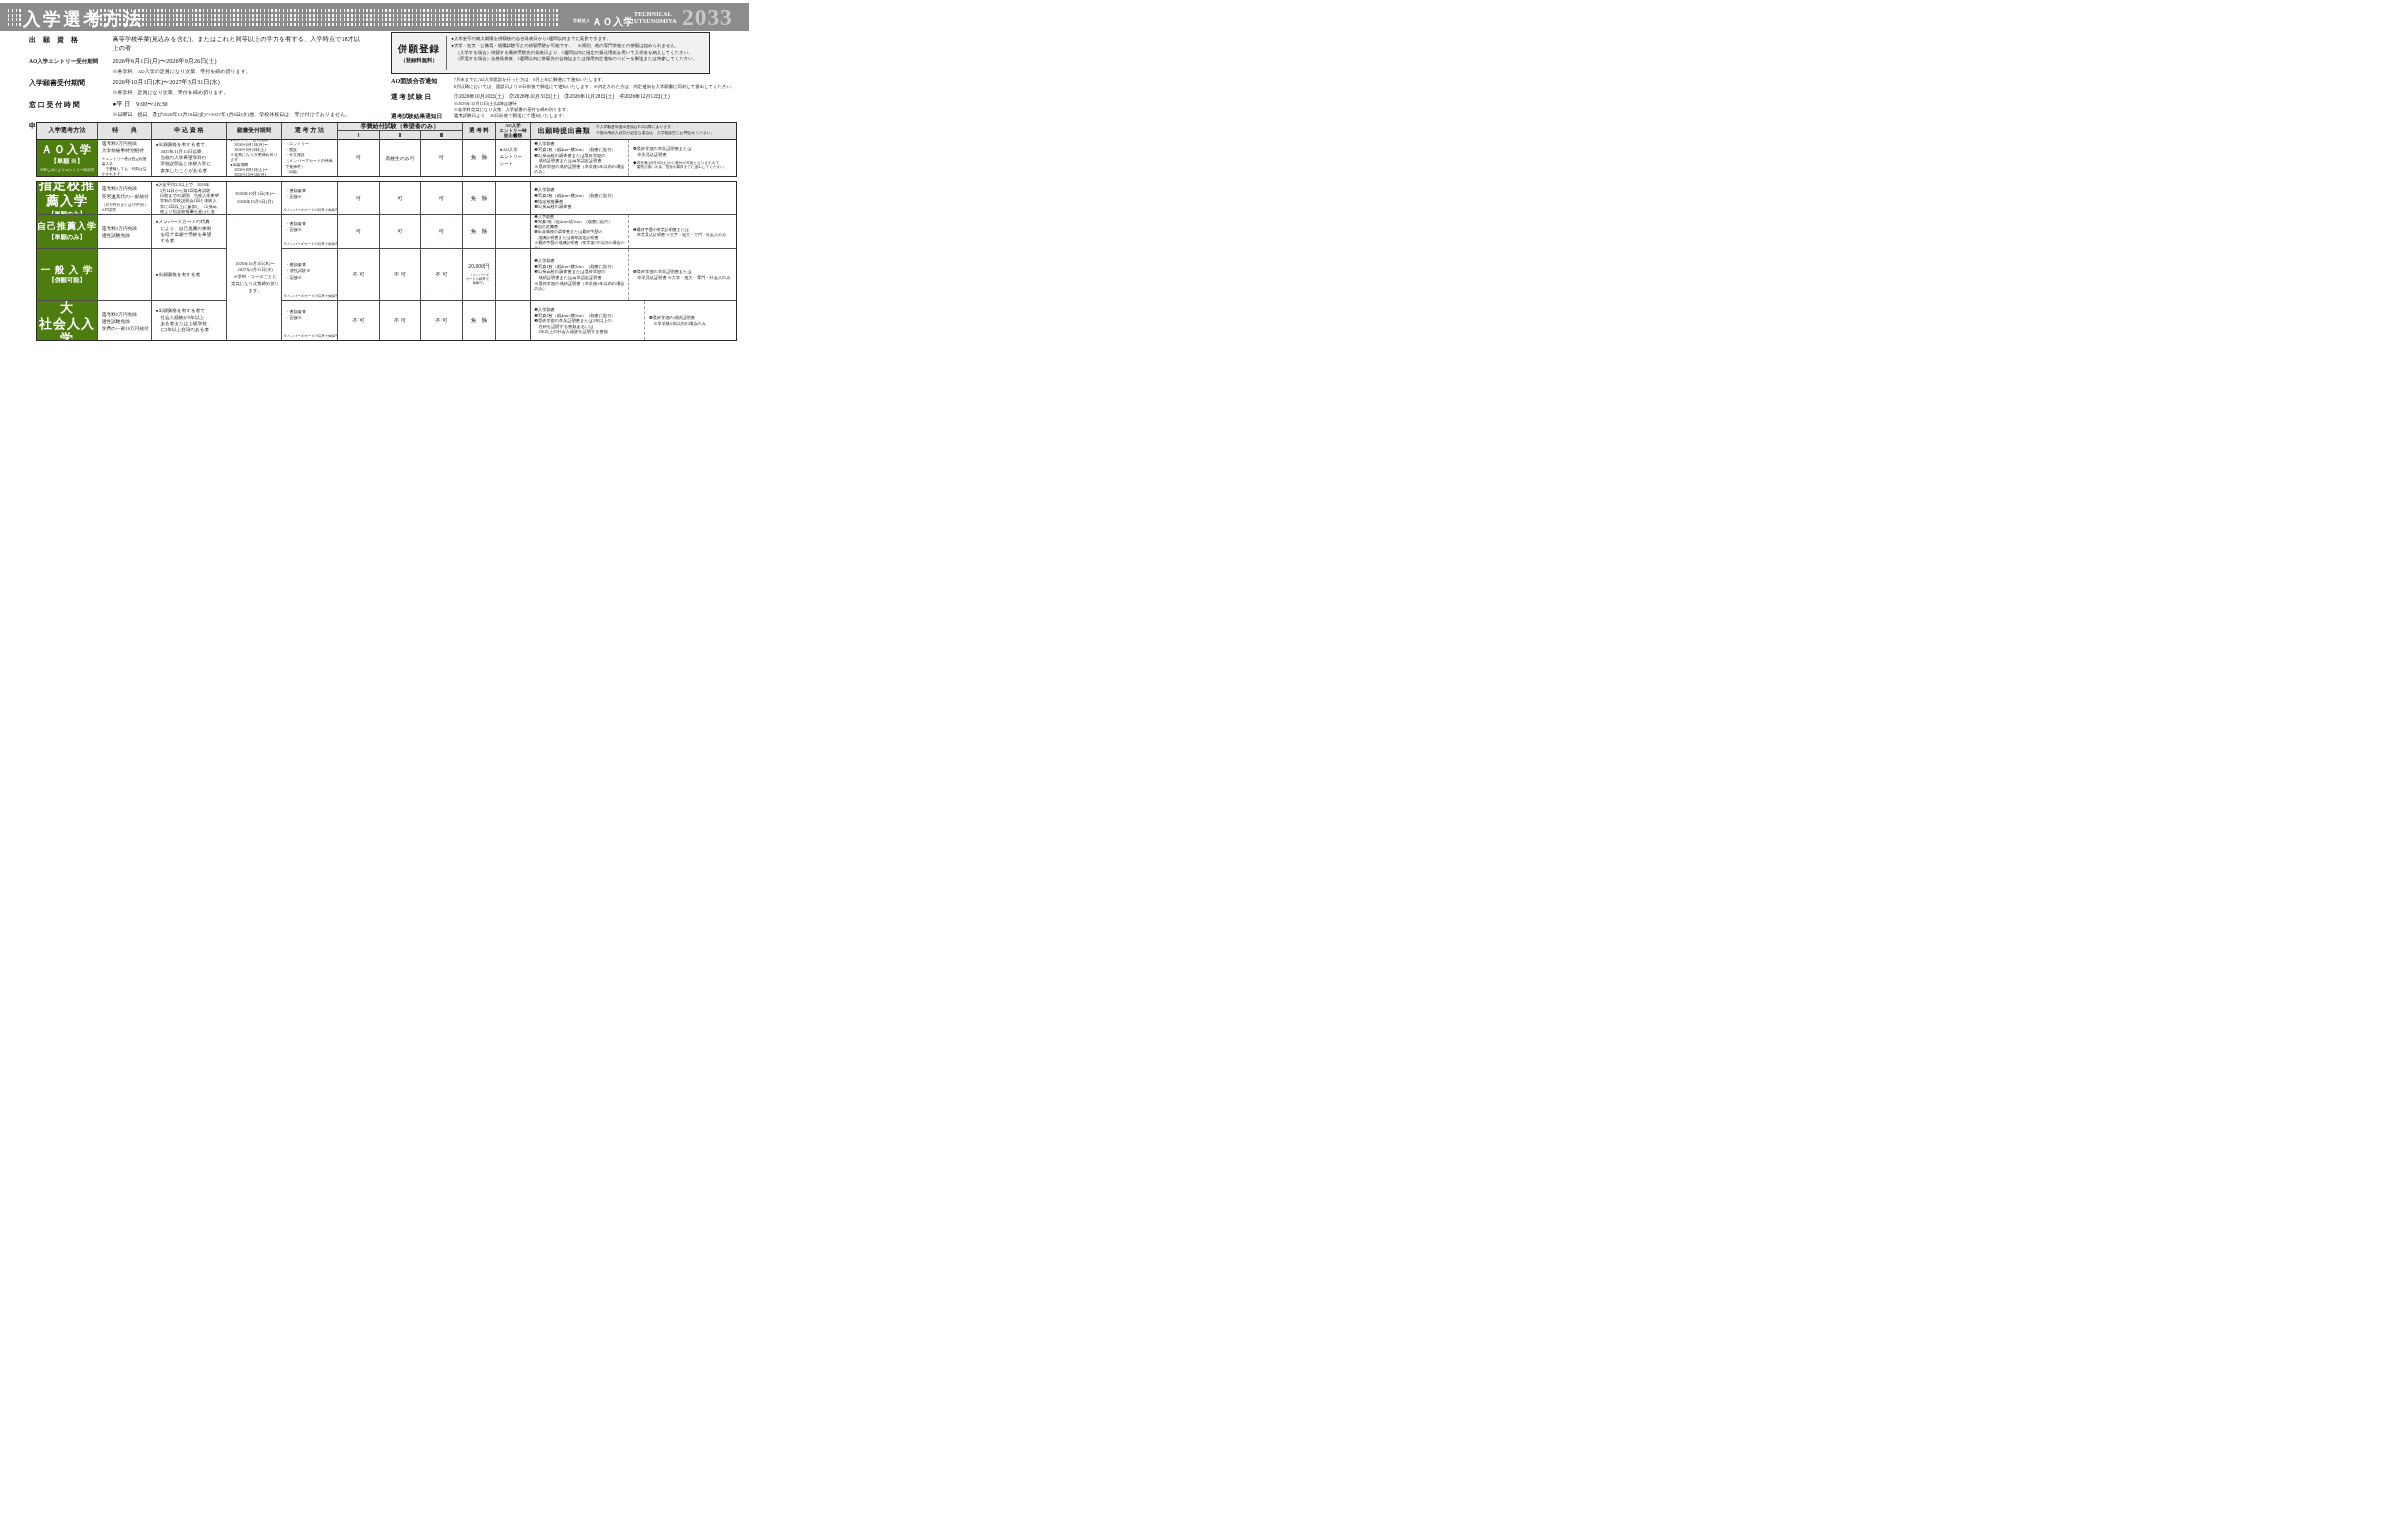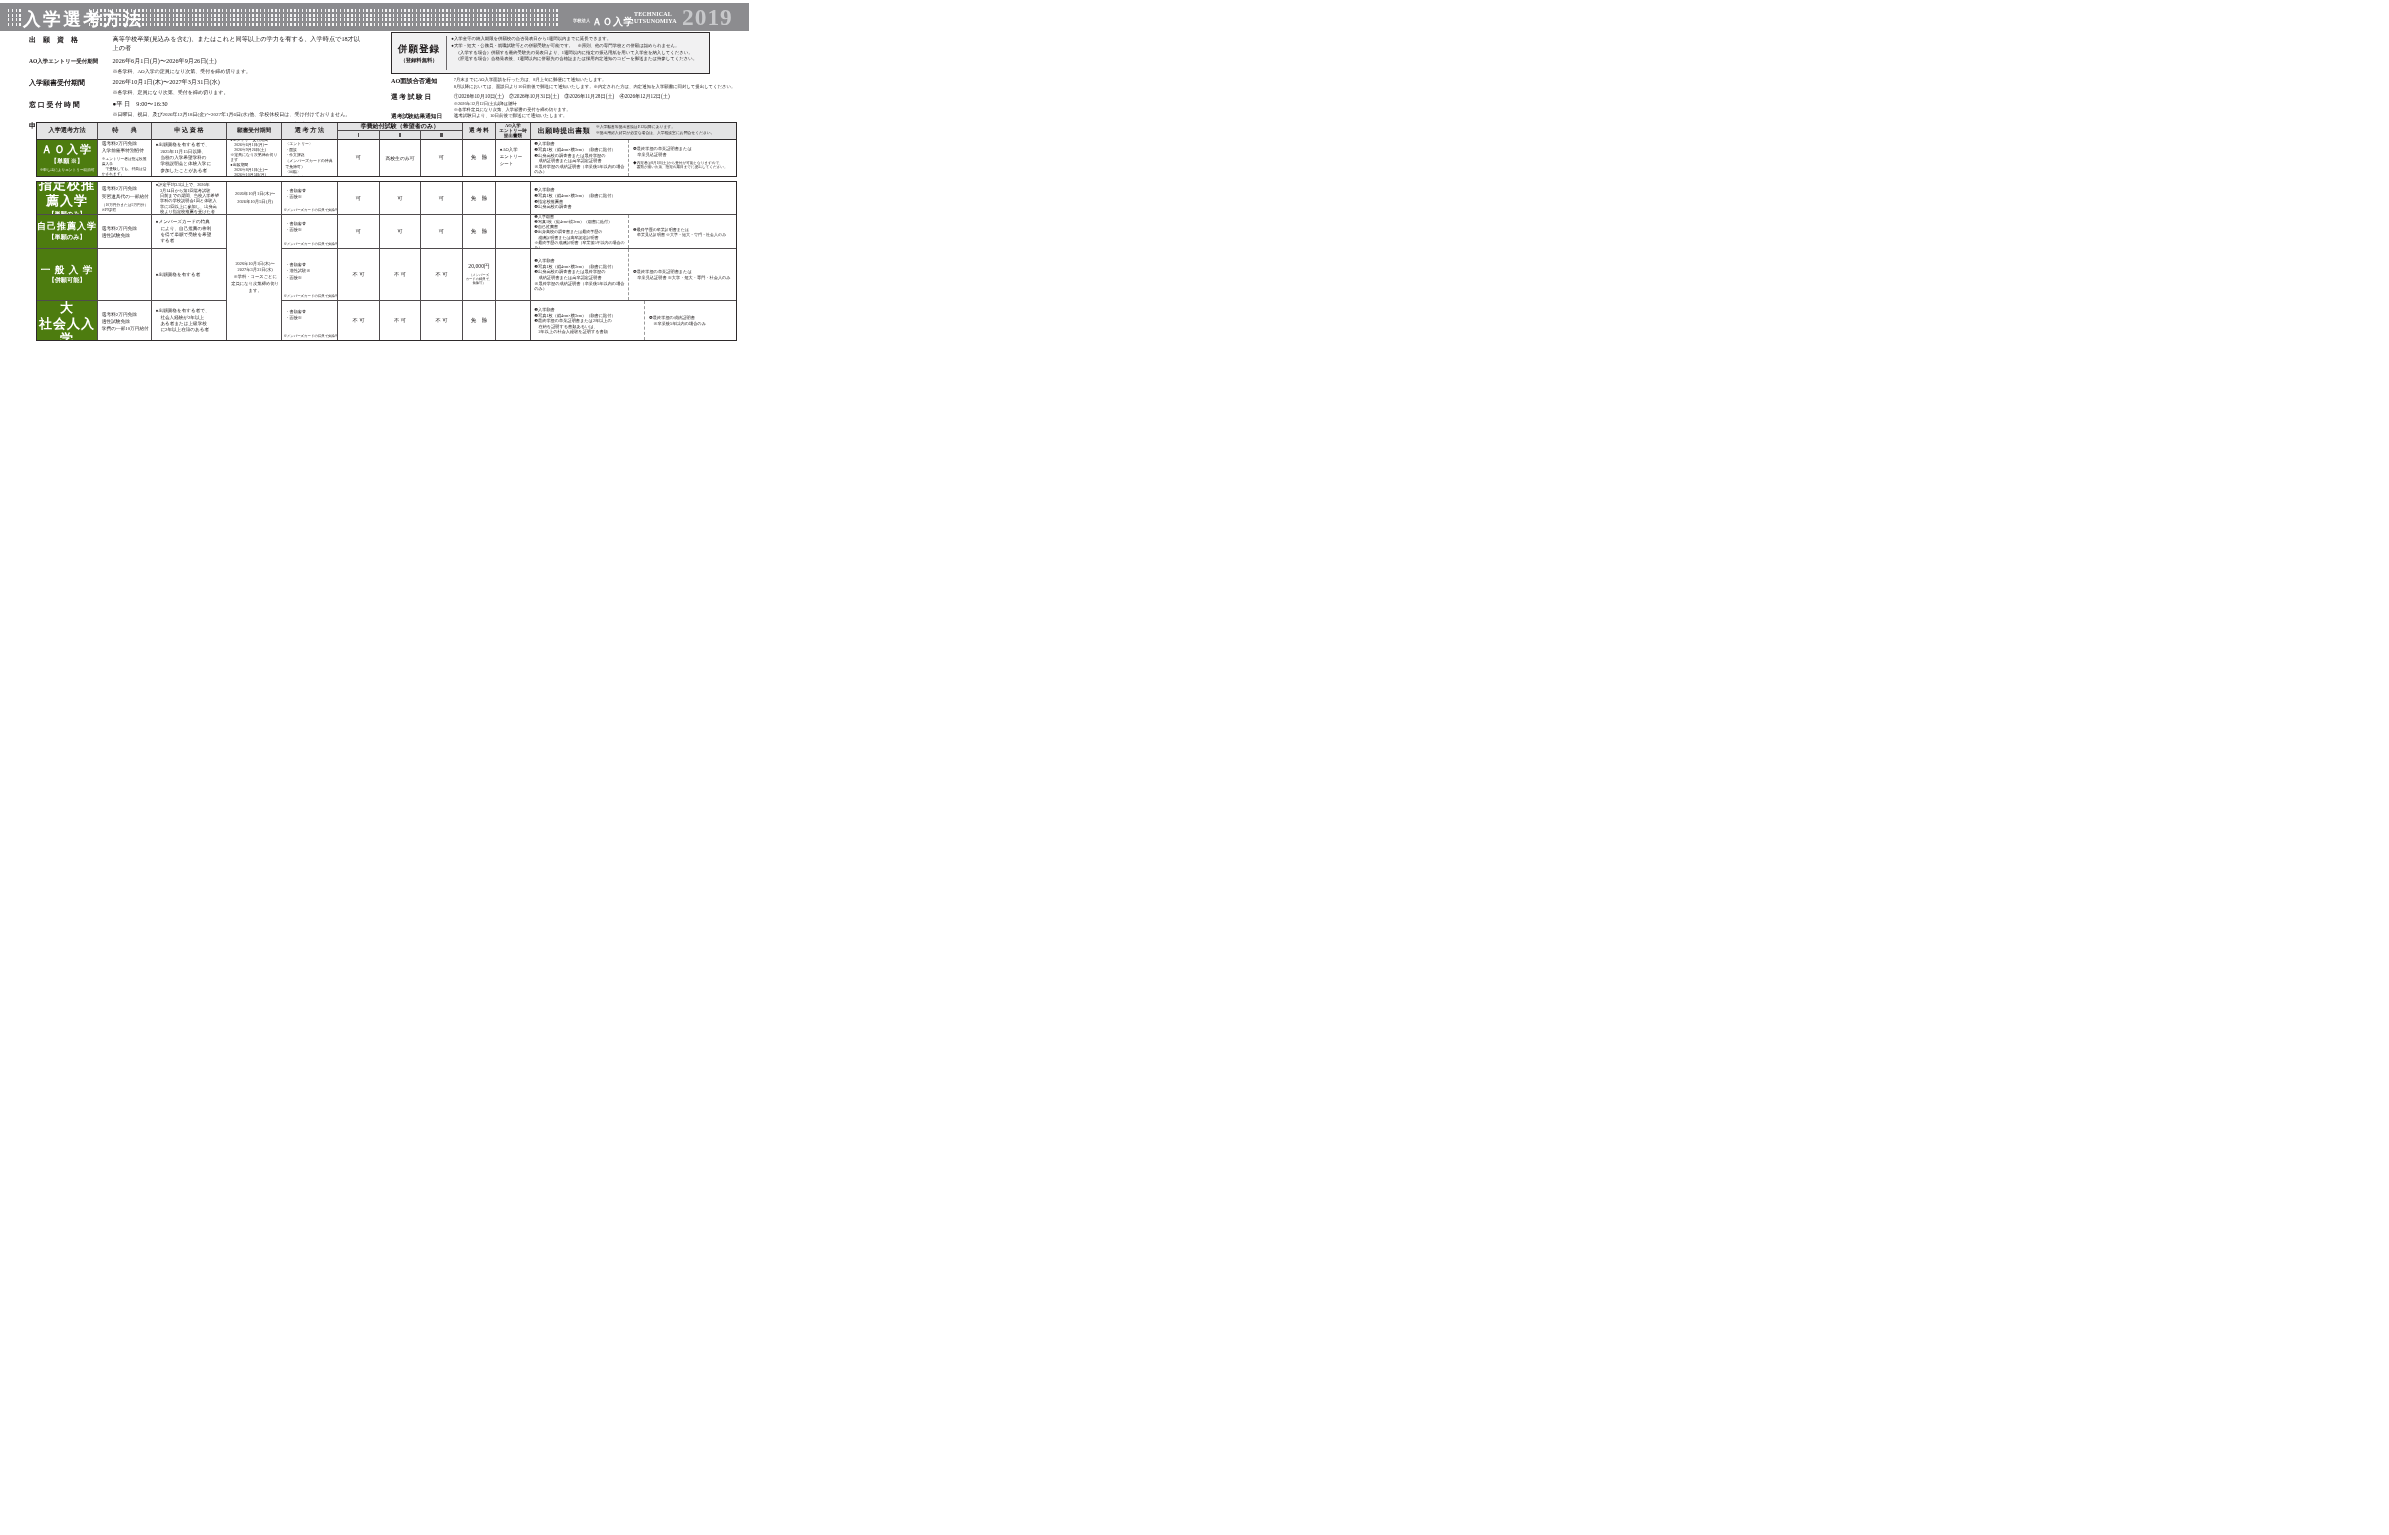--- a/index.html
+++ b/index.html
@@ -109,7 +109,7 @@
       <div>TECHNICAL</div>
       <div>UTSUNOMIYA</div>
     </span>
-    <span class="year">2019</span>
+    <span class="year">2033</span>
   </div>
 
   <div class="info">

